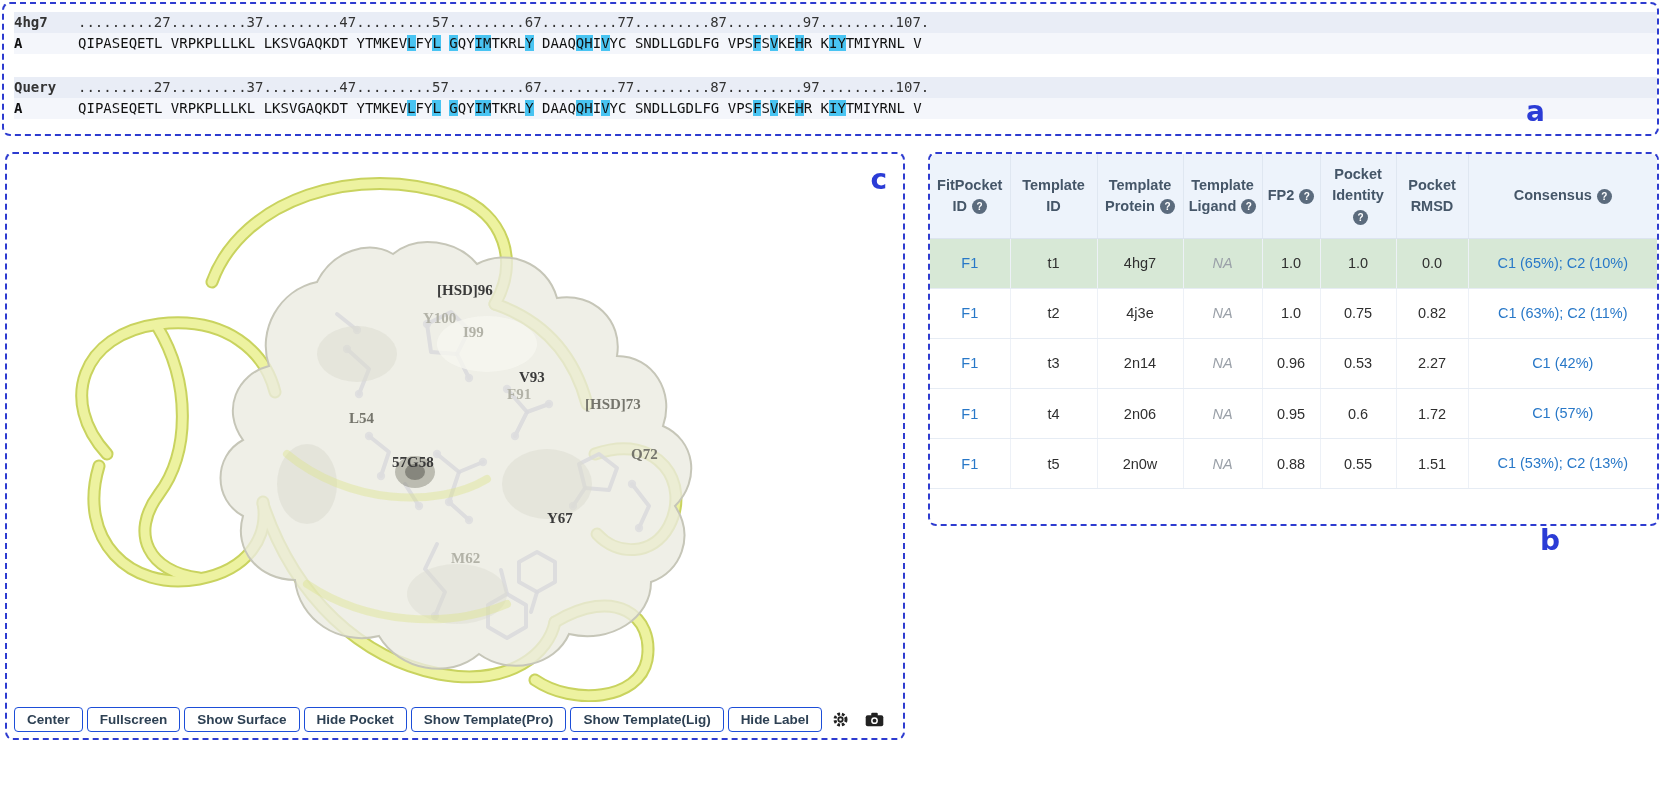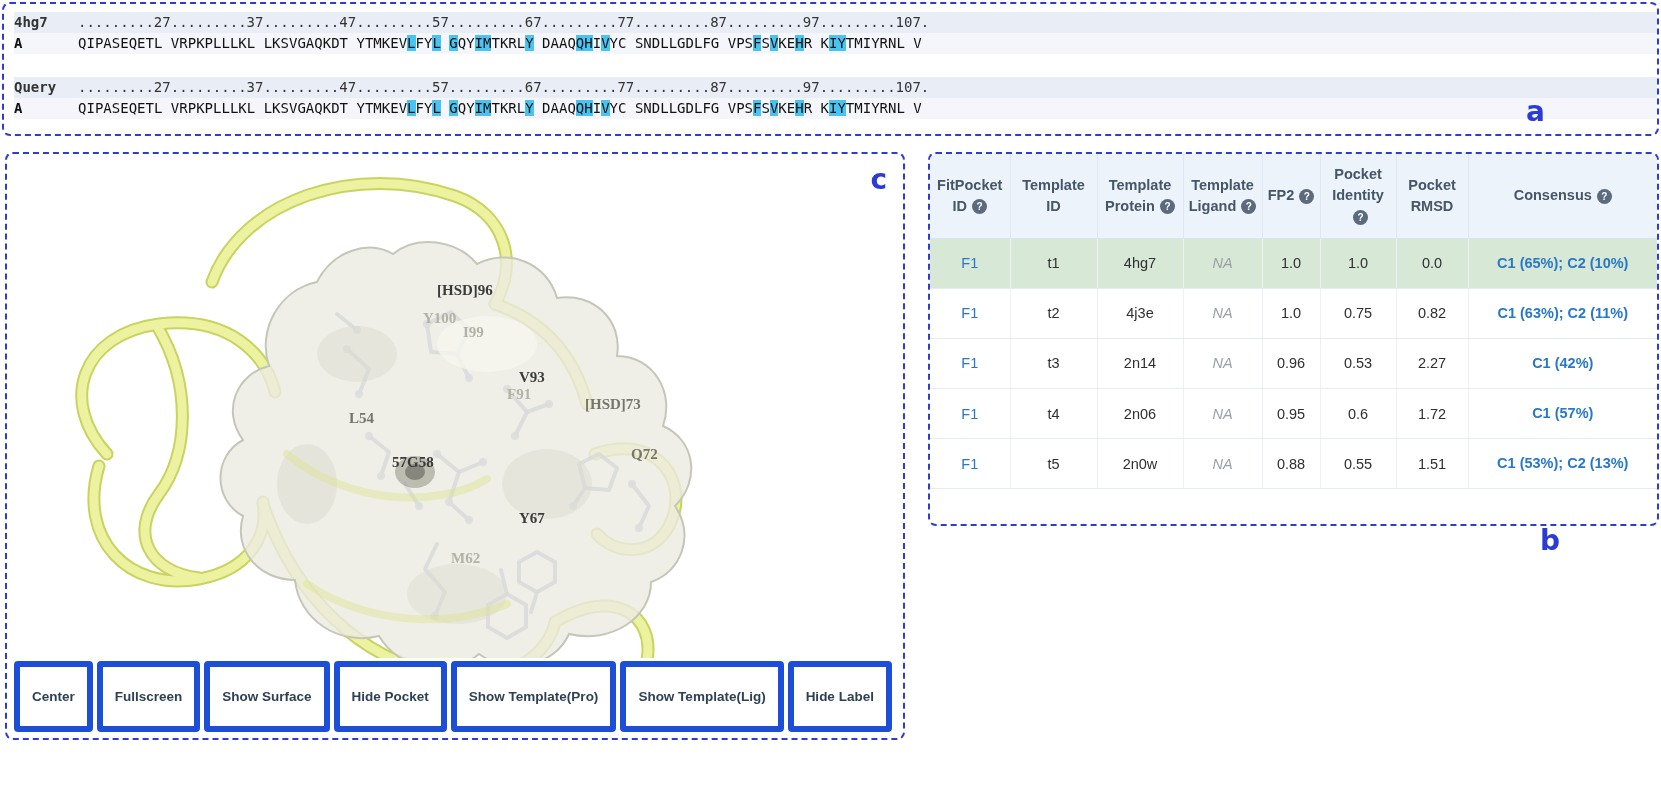--- a/index.html
+++ b/index.html
@@ -53,7 +53,7 @@
   #tpl-table tr.selected td{background:#d7e8d6;}
   .cell-link{color:#2878c8;cursor:pointer;}
   td.na{color:#9aa0a8;font-style:italic;}
-  td.cell-consensus{text-align:right;padding:13px 28px 13px 77px;line-height:1.6;font-weight:bold;}
+  td.cell-consensus{text-align:right;padding:13px 28px 13px 77px;line-height:1.6;}
   .help-badge{display:inline-block;width:15px;height:15px;line-height:15px;border-radius:50%;background:#5b6b7d;color:#fff;
               font-size:10px;font-weight:700;margin-left:5px;text-align:center;vertical-align:middle;cursor:pointer;}
 </style>

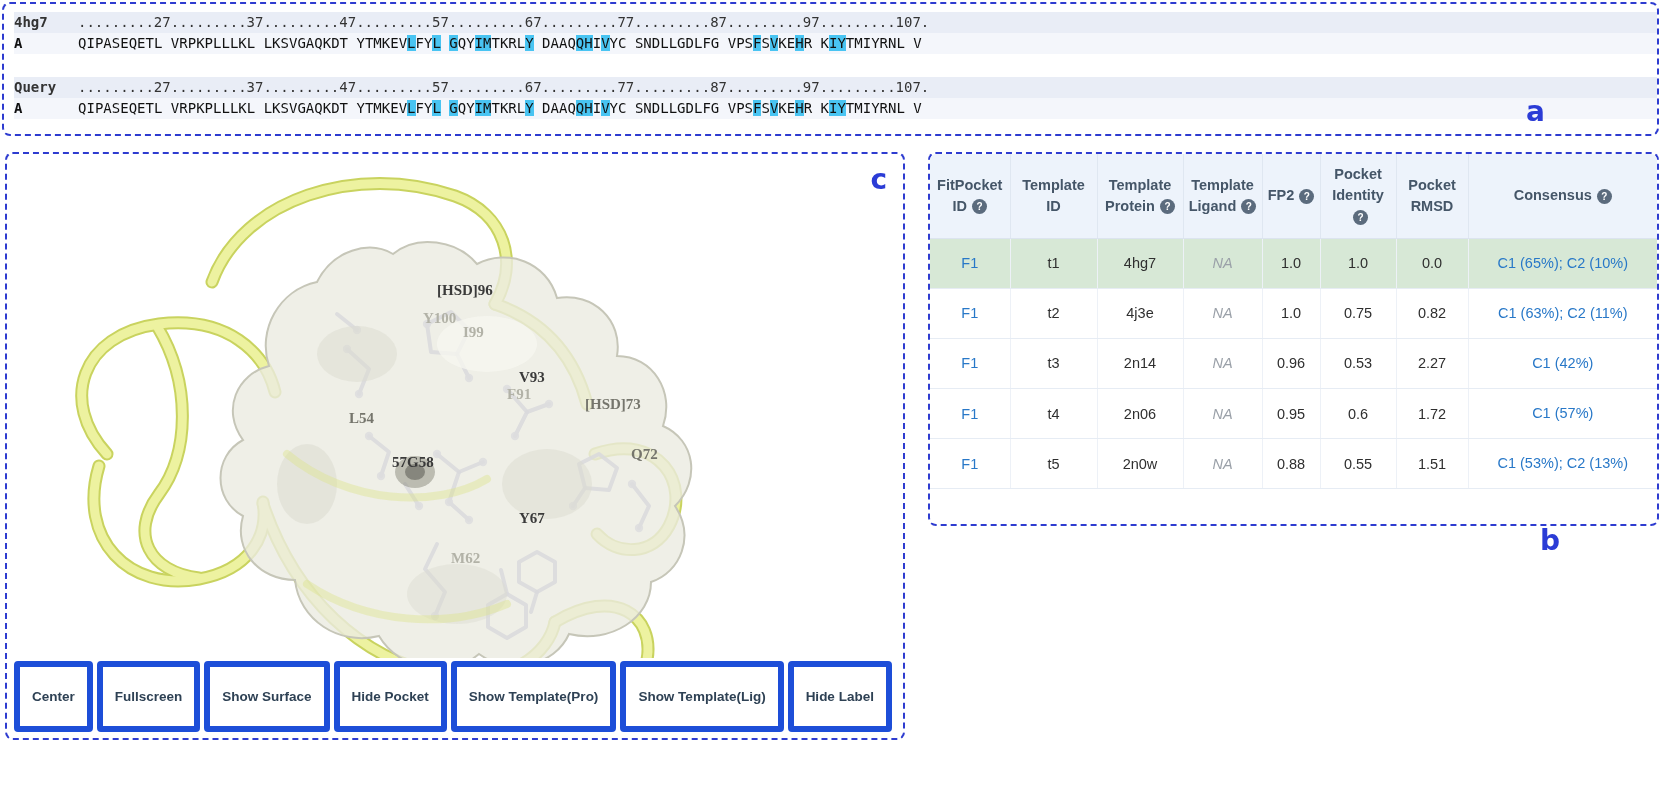--- a/index.html
+++ b/index.html
@@ -171,7 +171,7 @@
       <span class="mol-label tone-mid" style="left: 342px; top: 256px;">L54</span>
       <span class="mol-label tone-dark" style="left: 385px; top: 300px;">57G58</span>
       <span class="mol-label tone-mid" style="left: 624px; top: 292px;">Q72</span>
-      <span class="mol-label tone-dark" style="left: 512px; top: 356px;">Y67</span>
+      <span class="mol-label tone-dark" style="left: 540px; top: 356px;">Y67</span>
       <span class="mol-label tone-faint" style="left: 444px; top: 396px;">M62</span>
     </div>
   <div class="corner-label" id="label-c">c</div>

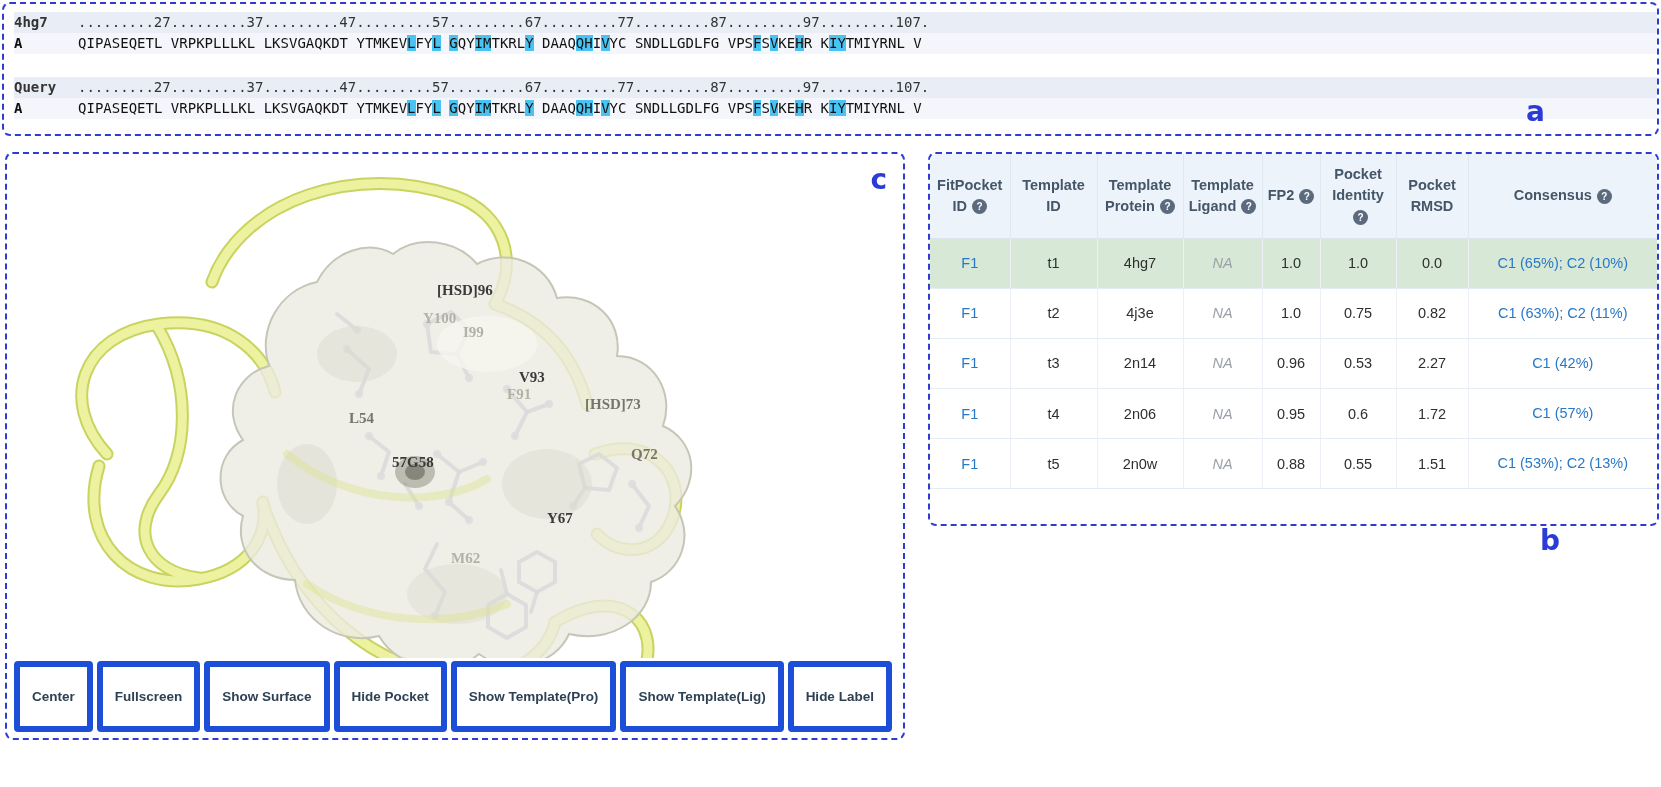--- a/index.html
+++ b/index.html
@@ -33,8 +33,8 @@
   .tone-mid{color:#75756c;}
   .tone-faint{color:#b2b2a7;font-weight:600;}
   #viewer-toolbar{position:absolute;left:3px;right:3px;bottom:3px;display:flex;gap:4px;align-items:center;background:#fff;padding:3px 4px;}
-  .vbtn{border:6px solid #1d4ed8;border-radius:4px;background:#fff;color:#2e4154;font-family:"Liberation Sans",sans-serif;
-        font-size:13.5px;font-weight:700;padding:22px 12px;cursor:pointer;white-space:nowrap;}
+  .vbtn{border:1px solid #1d4ed8;border-radius:4px;background:#fff;color:#2e4154;font-family:"Liberation Sans",sans-serif;
+        font-size:13.5px;font-weight:700;padding:4px 12px;cursor:pointer;white-space:nowrap;}
   .vbtn-icon{border:none;padding:4px 6px;display:flex;align-items:center;background:transparent;}
   .icon-wrap{display:inline-flex;align-items:center;}
 

